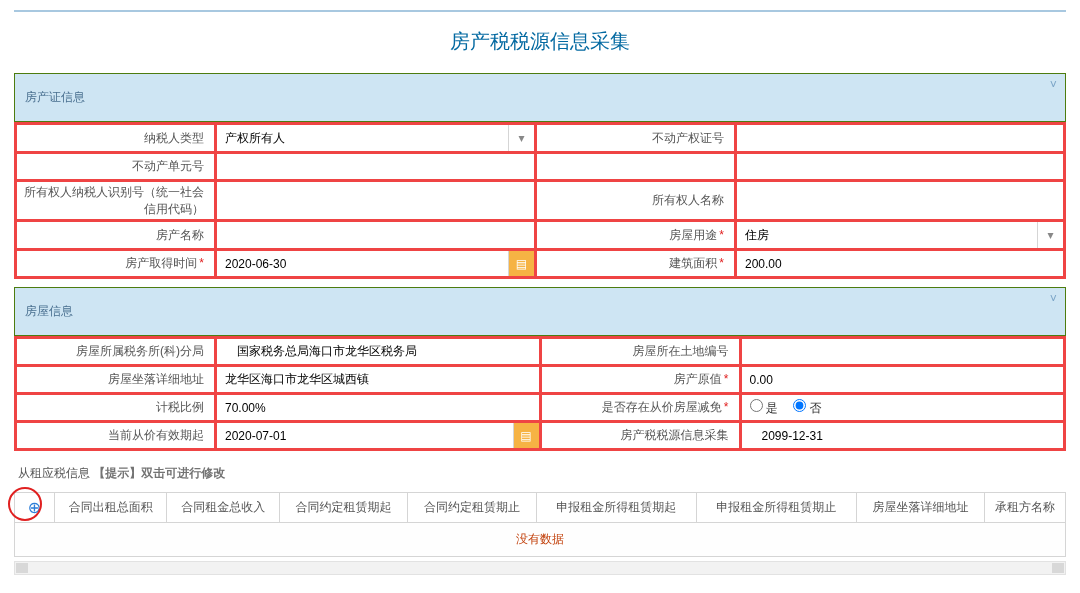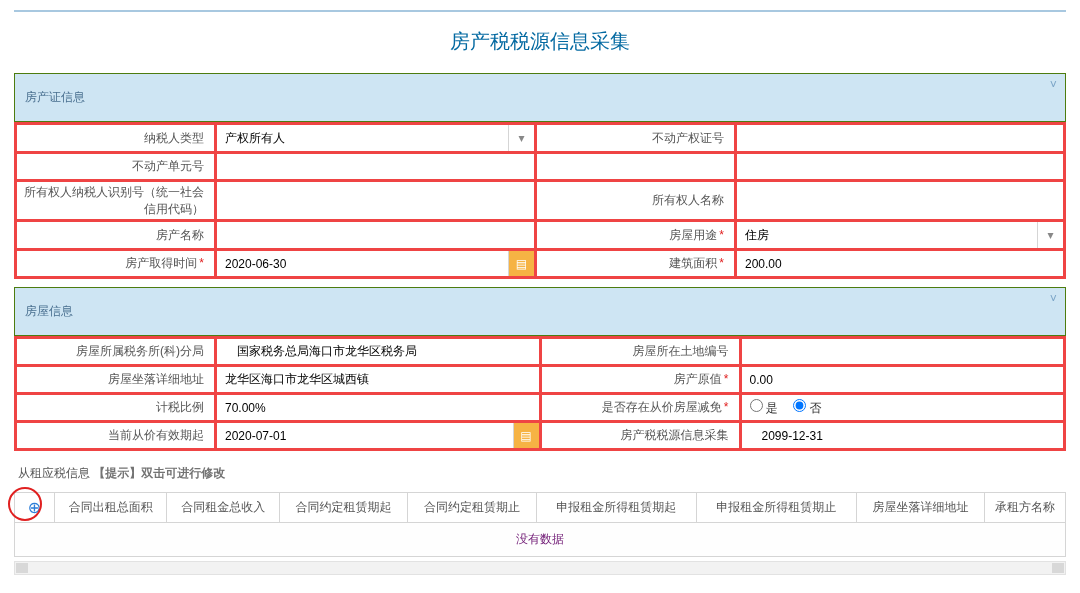--- a/index.html
+++ b/index.html
@@ -32,7 +32,7 @@
 .grid-head th { border: 1px solid #d5d5d5; background: #fff; font-weight: 400; color: #555; text-align: center; height: 30px; font-size: 12px; }
 .add-cell { width: 40px; position: relative; }
 .add-btn { color: #2d7ed8; font-size: 16px; cursor: pointer; display: inline-block; }
-.no-data { text-align: center; color: #701a75; border: 1px solid #d5d5d5; border-top: none; padding: 8px 0; background: #fefefe; }
+.no-data { text-align: center; color: #c2410c; border: 1px solid #d5d5d5; border-top: none; padding: 8px 0; background: #fefefe; }
 .scrollbar { height: 14px; background: #f2f2f2; border: 1px solid #e2e2e2; margin-top: 4px; position: relative; }
 .scrollbar .thumb-left { position: absolute; left: 1px; top: 1px; width: 12px; height: 10px; background: #d8d8d8; }
 .scrollbar .thumb-right { position: absolute; right: 1px; top: 1px; width: 12px; height: 10px; background: #d8d8d8; }

